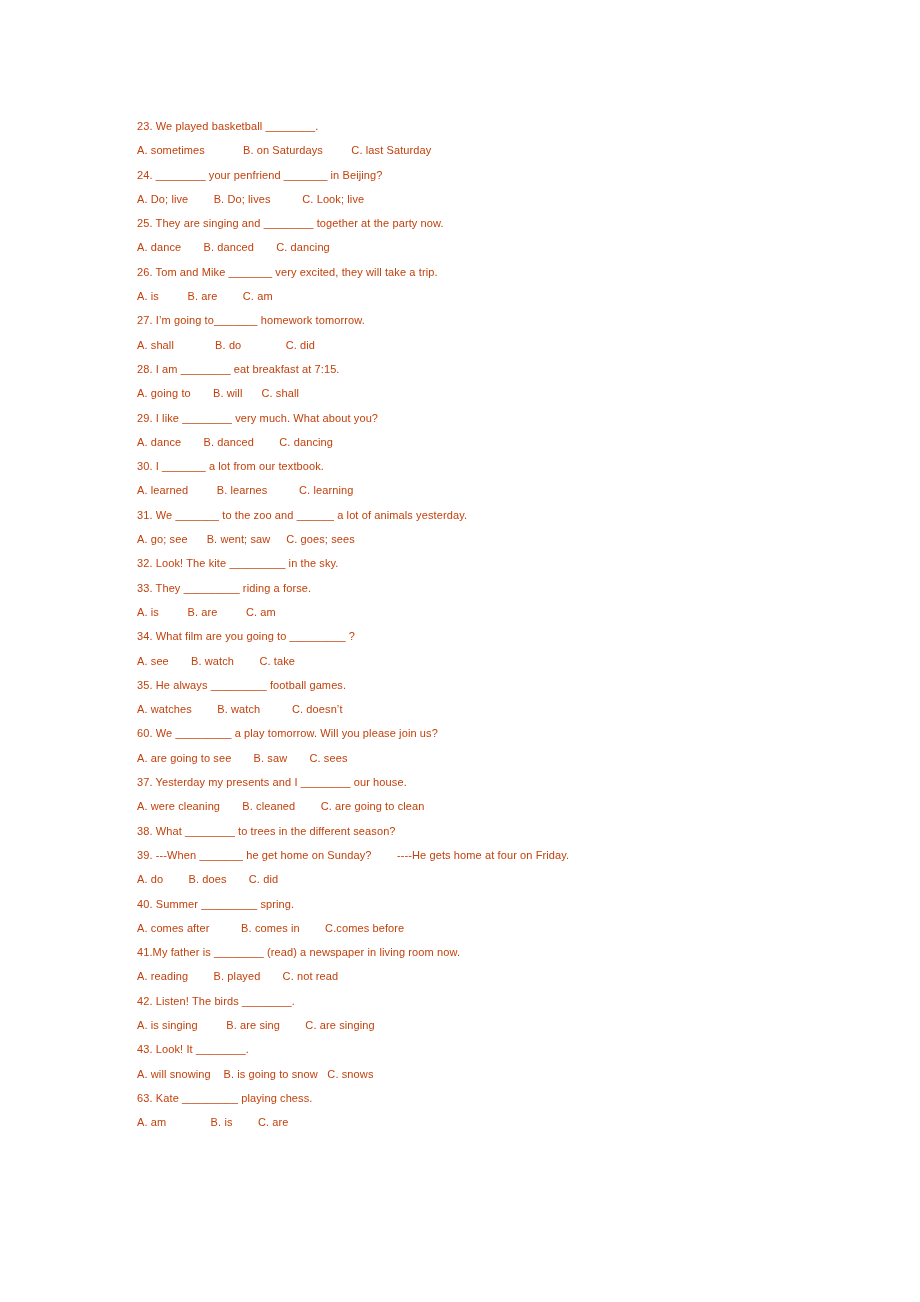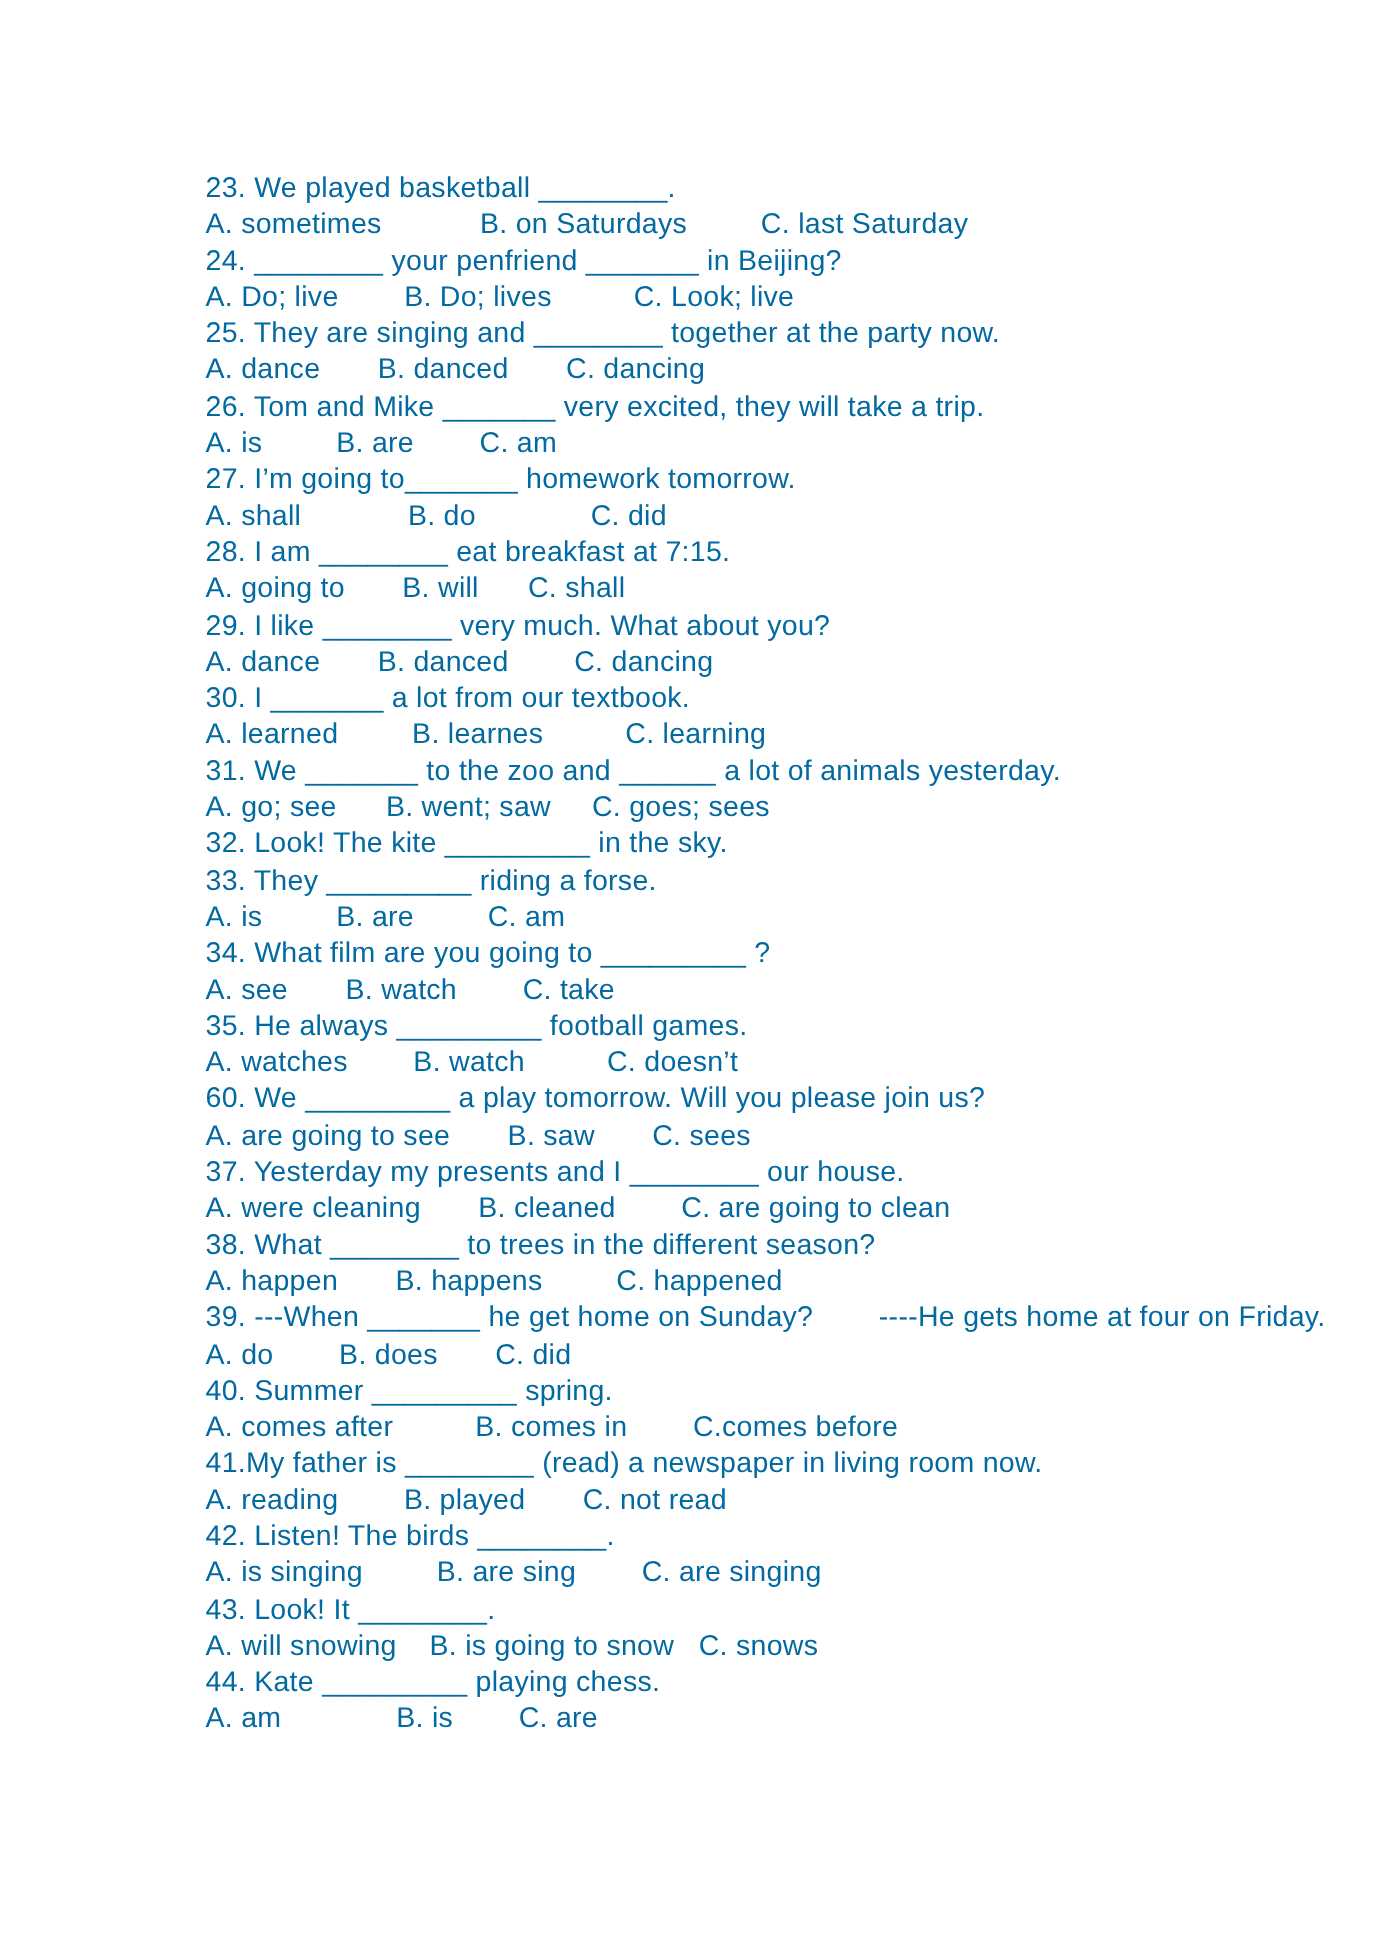--- a/index.html
+++ b/index.html
@@ -25,11 +25,11 @@
     width: 700px;
   }
   .line {
-    font-size: 19px;
+    font-size: 11px;
     line-height: 24.3px;
     height: 24.3px;
     white-space: pre;
-    color: #0369a1;
+    color: #c2410c;
     letter-spacing: 0.01em;
     font-weight: 400;
   }

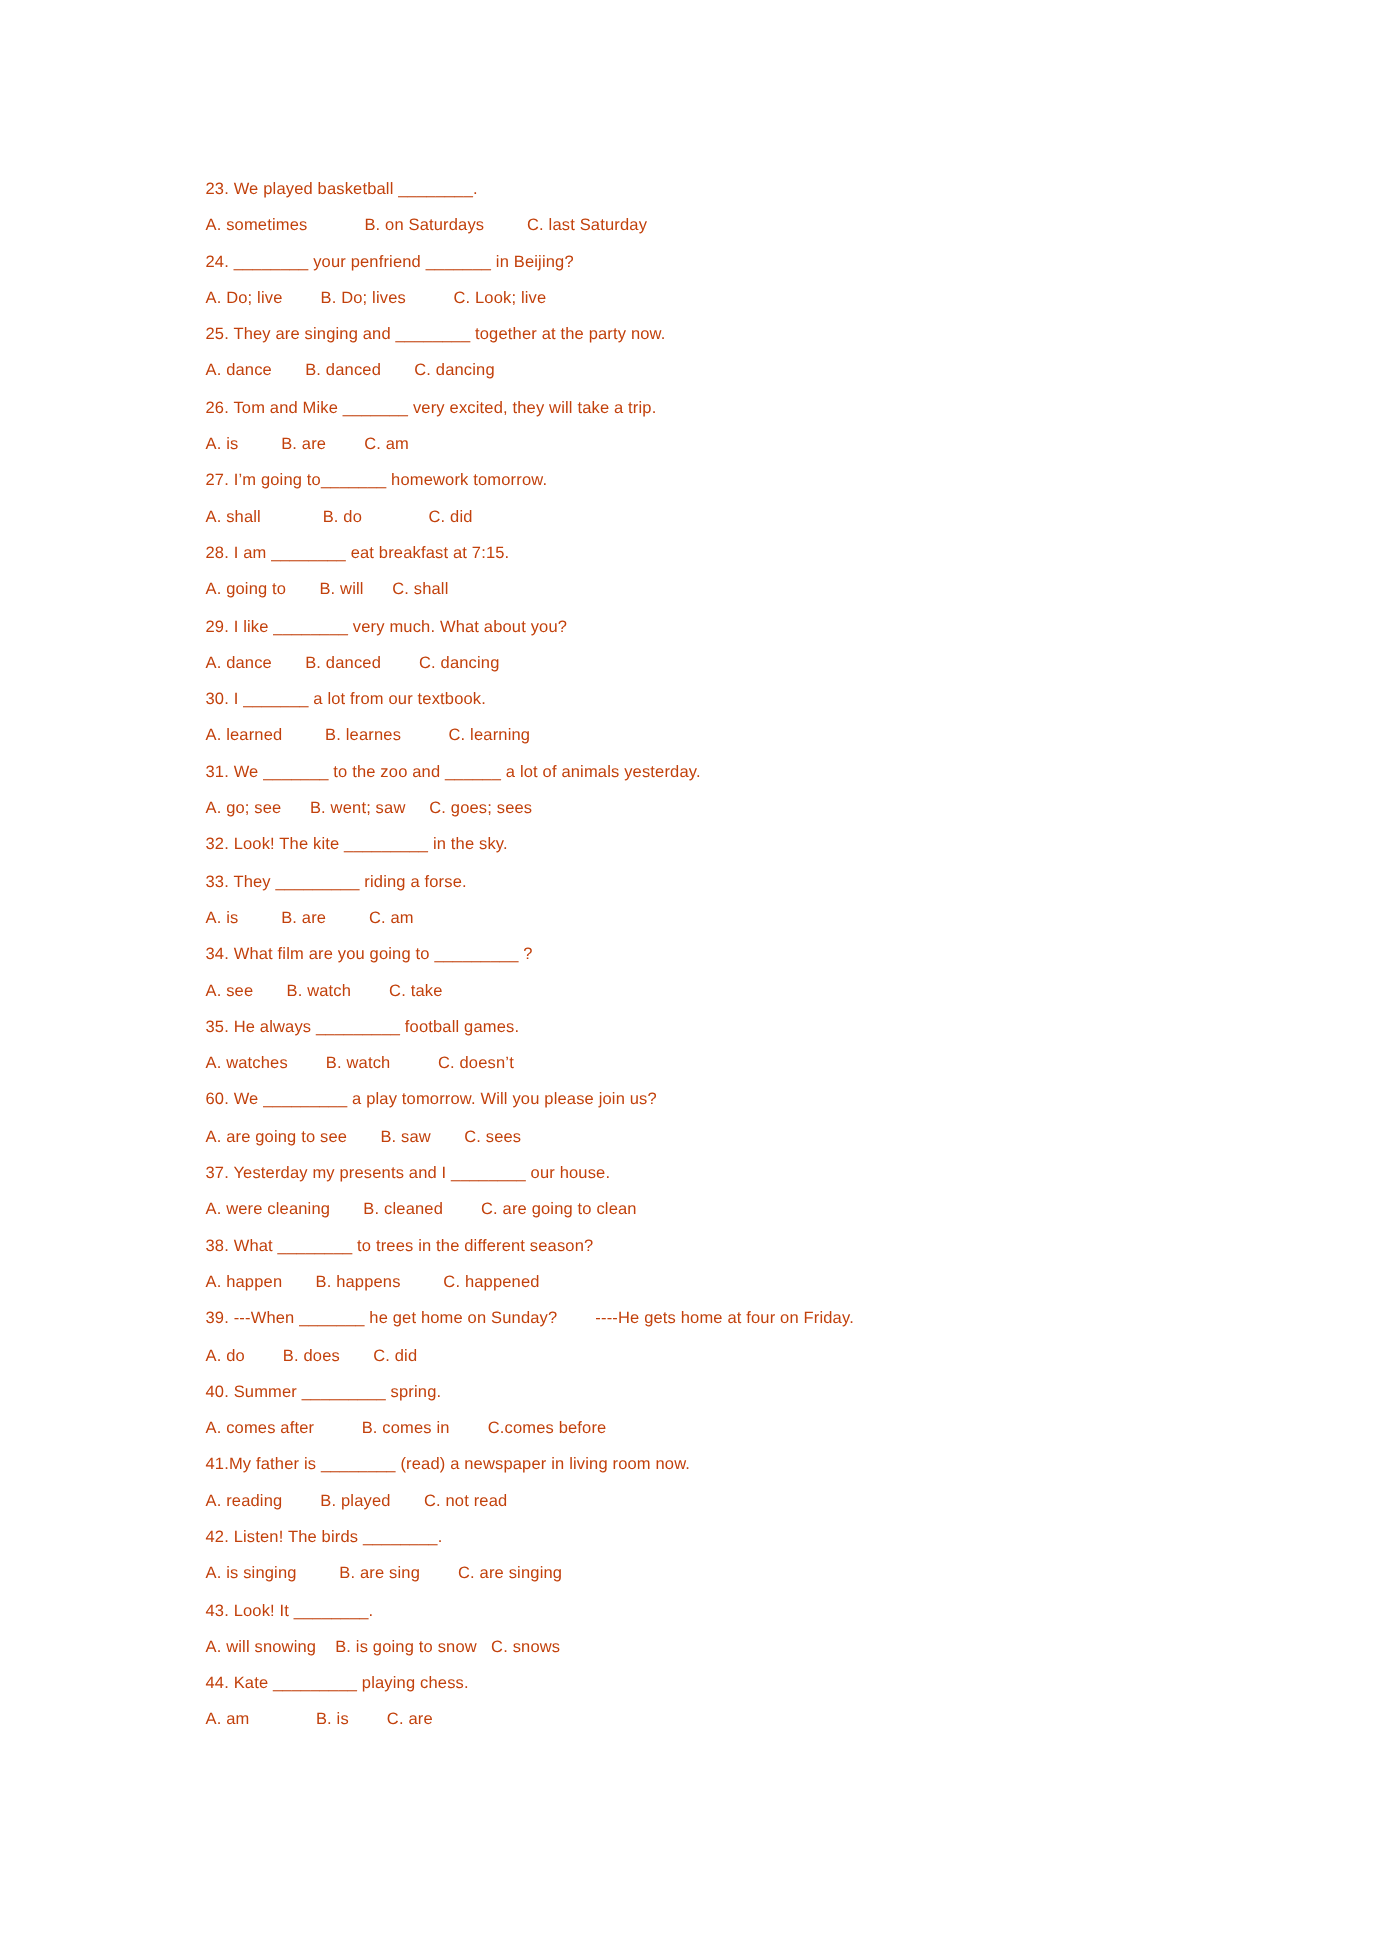--- a/index.html
+++ b/index.html
@@ -87,7 +87,6 @@
     <div class="line options">A. were cleaning       B. cleaned        C. are going to clean</div>
 
     <div class="line question">38. What ________ to trees in the different season?</div>
-    <div class="line options">A. happen       B. happens         C. happened</div>
 
     <div class="line question">39. ---When _______ he get home on Sunday?        ----He gets home at four on Friday.</div>
     <div class="line options">A. do        B. does       C. did</div>

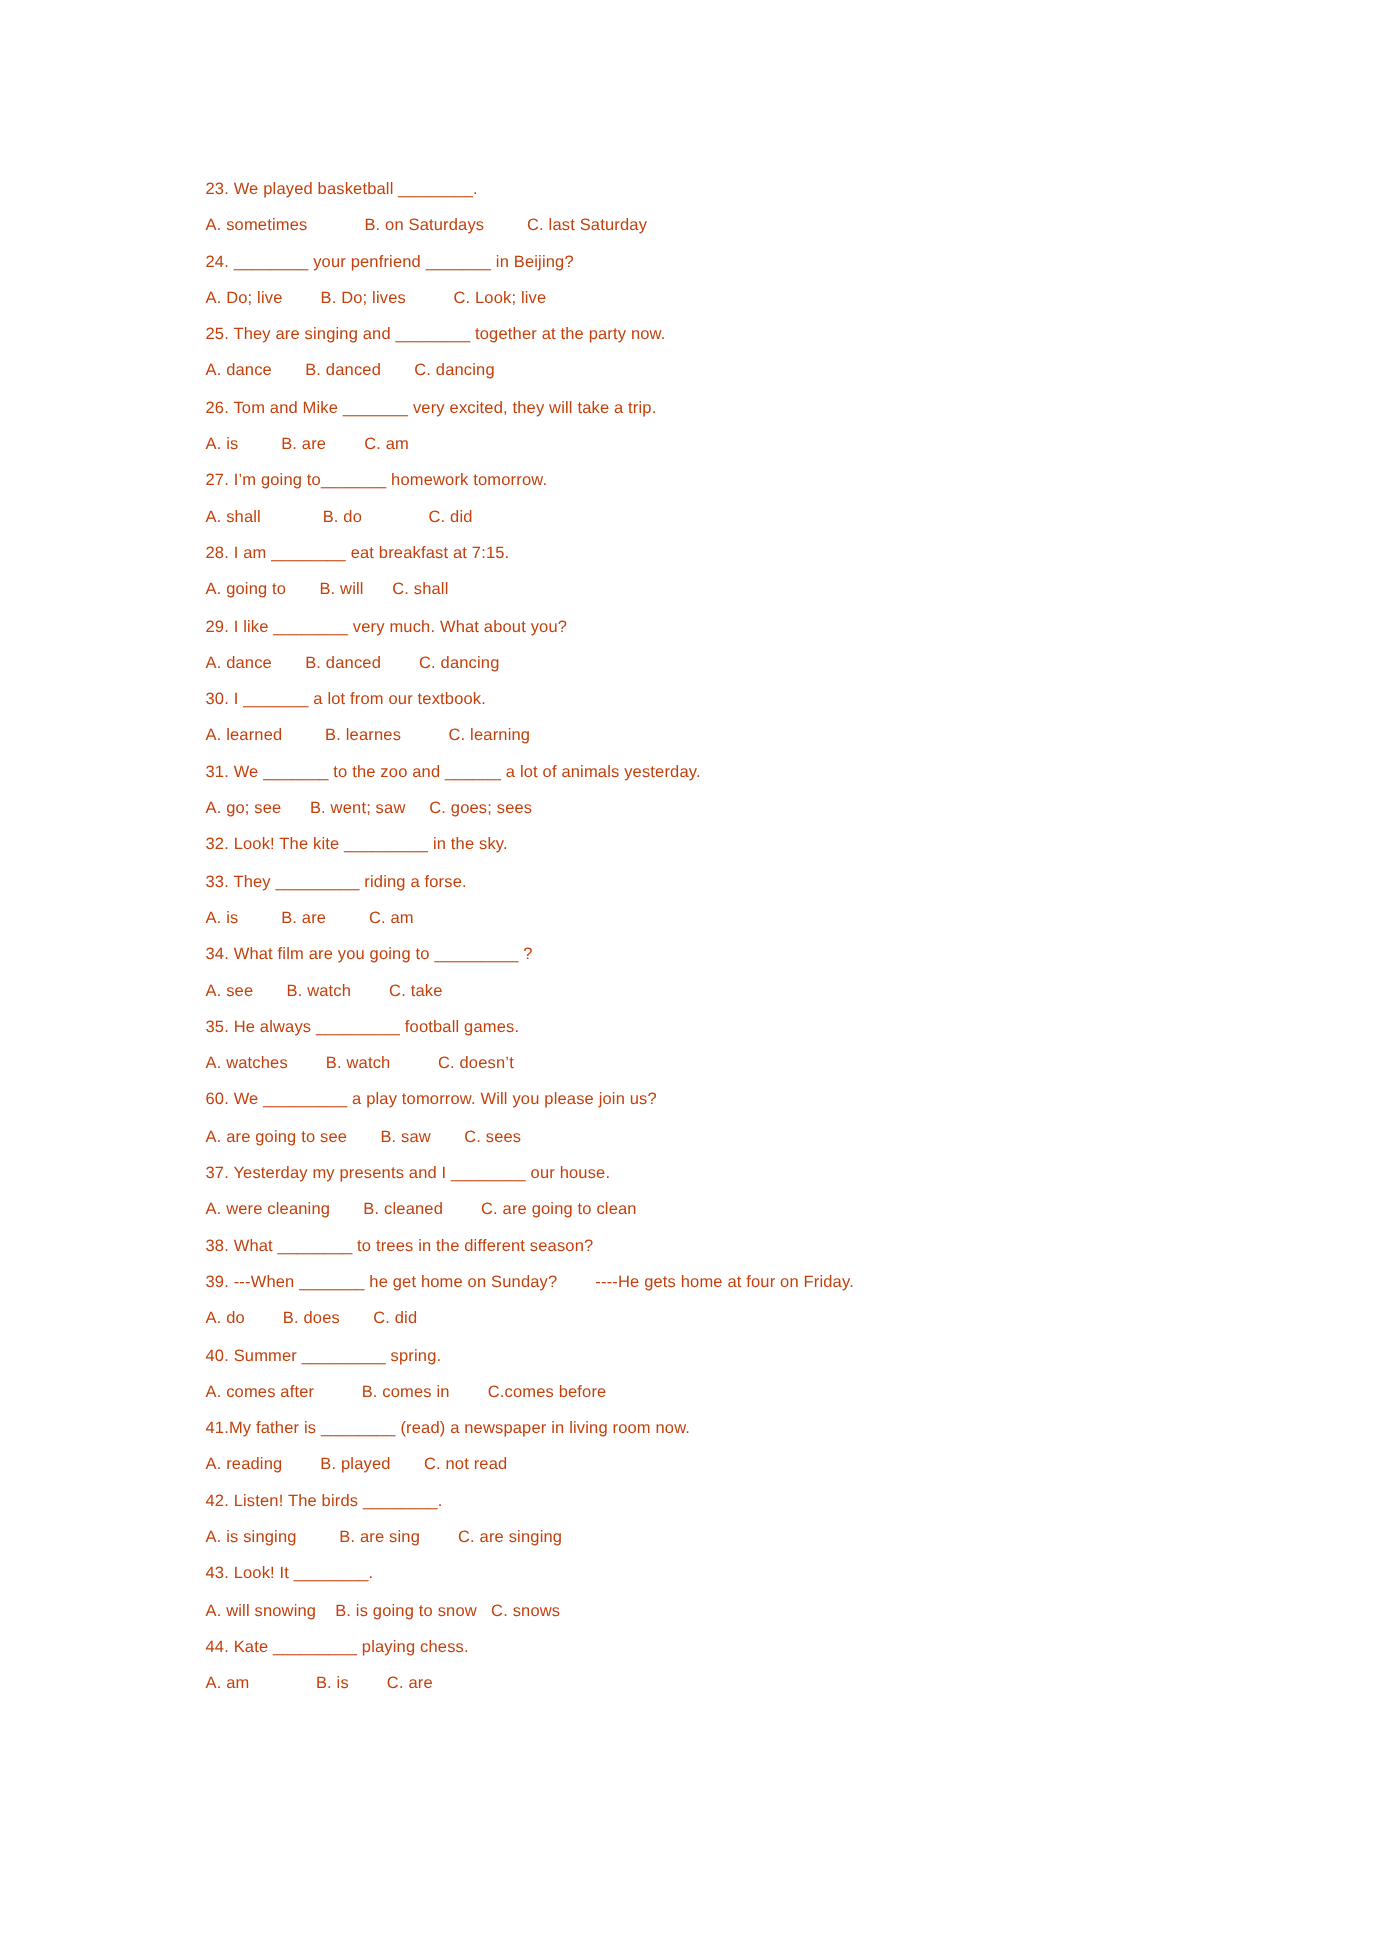--- a/index.html
+++ b/index.html
@@ -103,7 +103,7 @@
     <div class="line question">43. Look! It ________.</div>
     <div class="line options">A. will snowing    B. is going to snow   C. snows</div>
 
-    <div class="line question">44. Kate _________ playing chess.</div>
+    <div class="line question">63. Kate _________ playing chess.</div>
     <div class="line options">A. am              B. is        C. are</div>
 
   </div>

